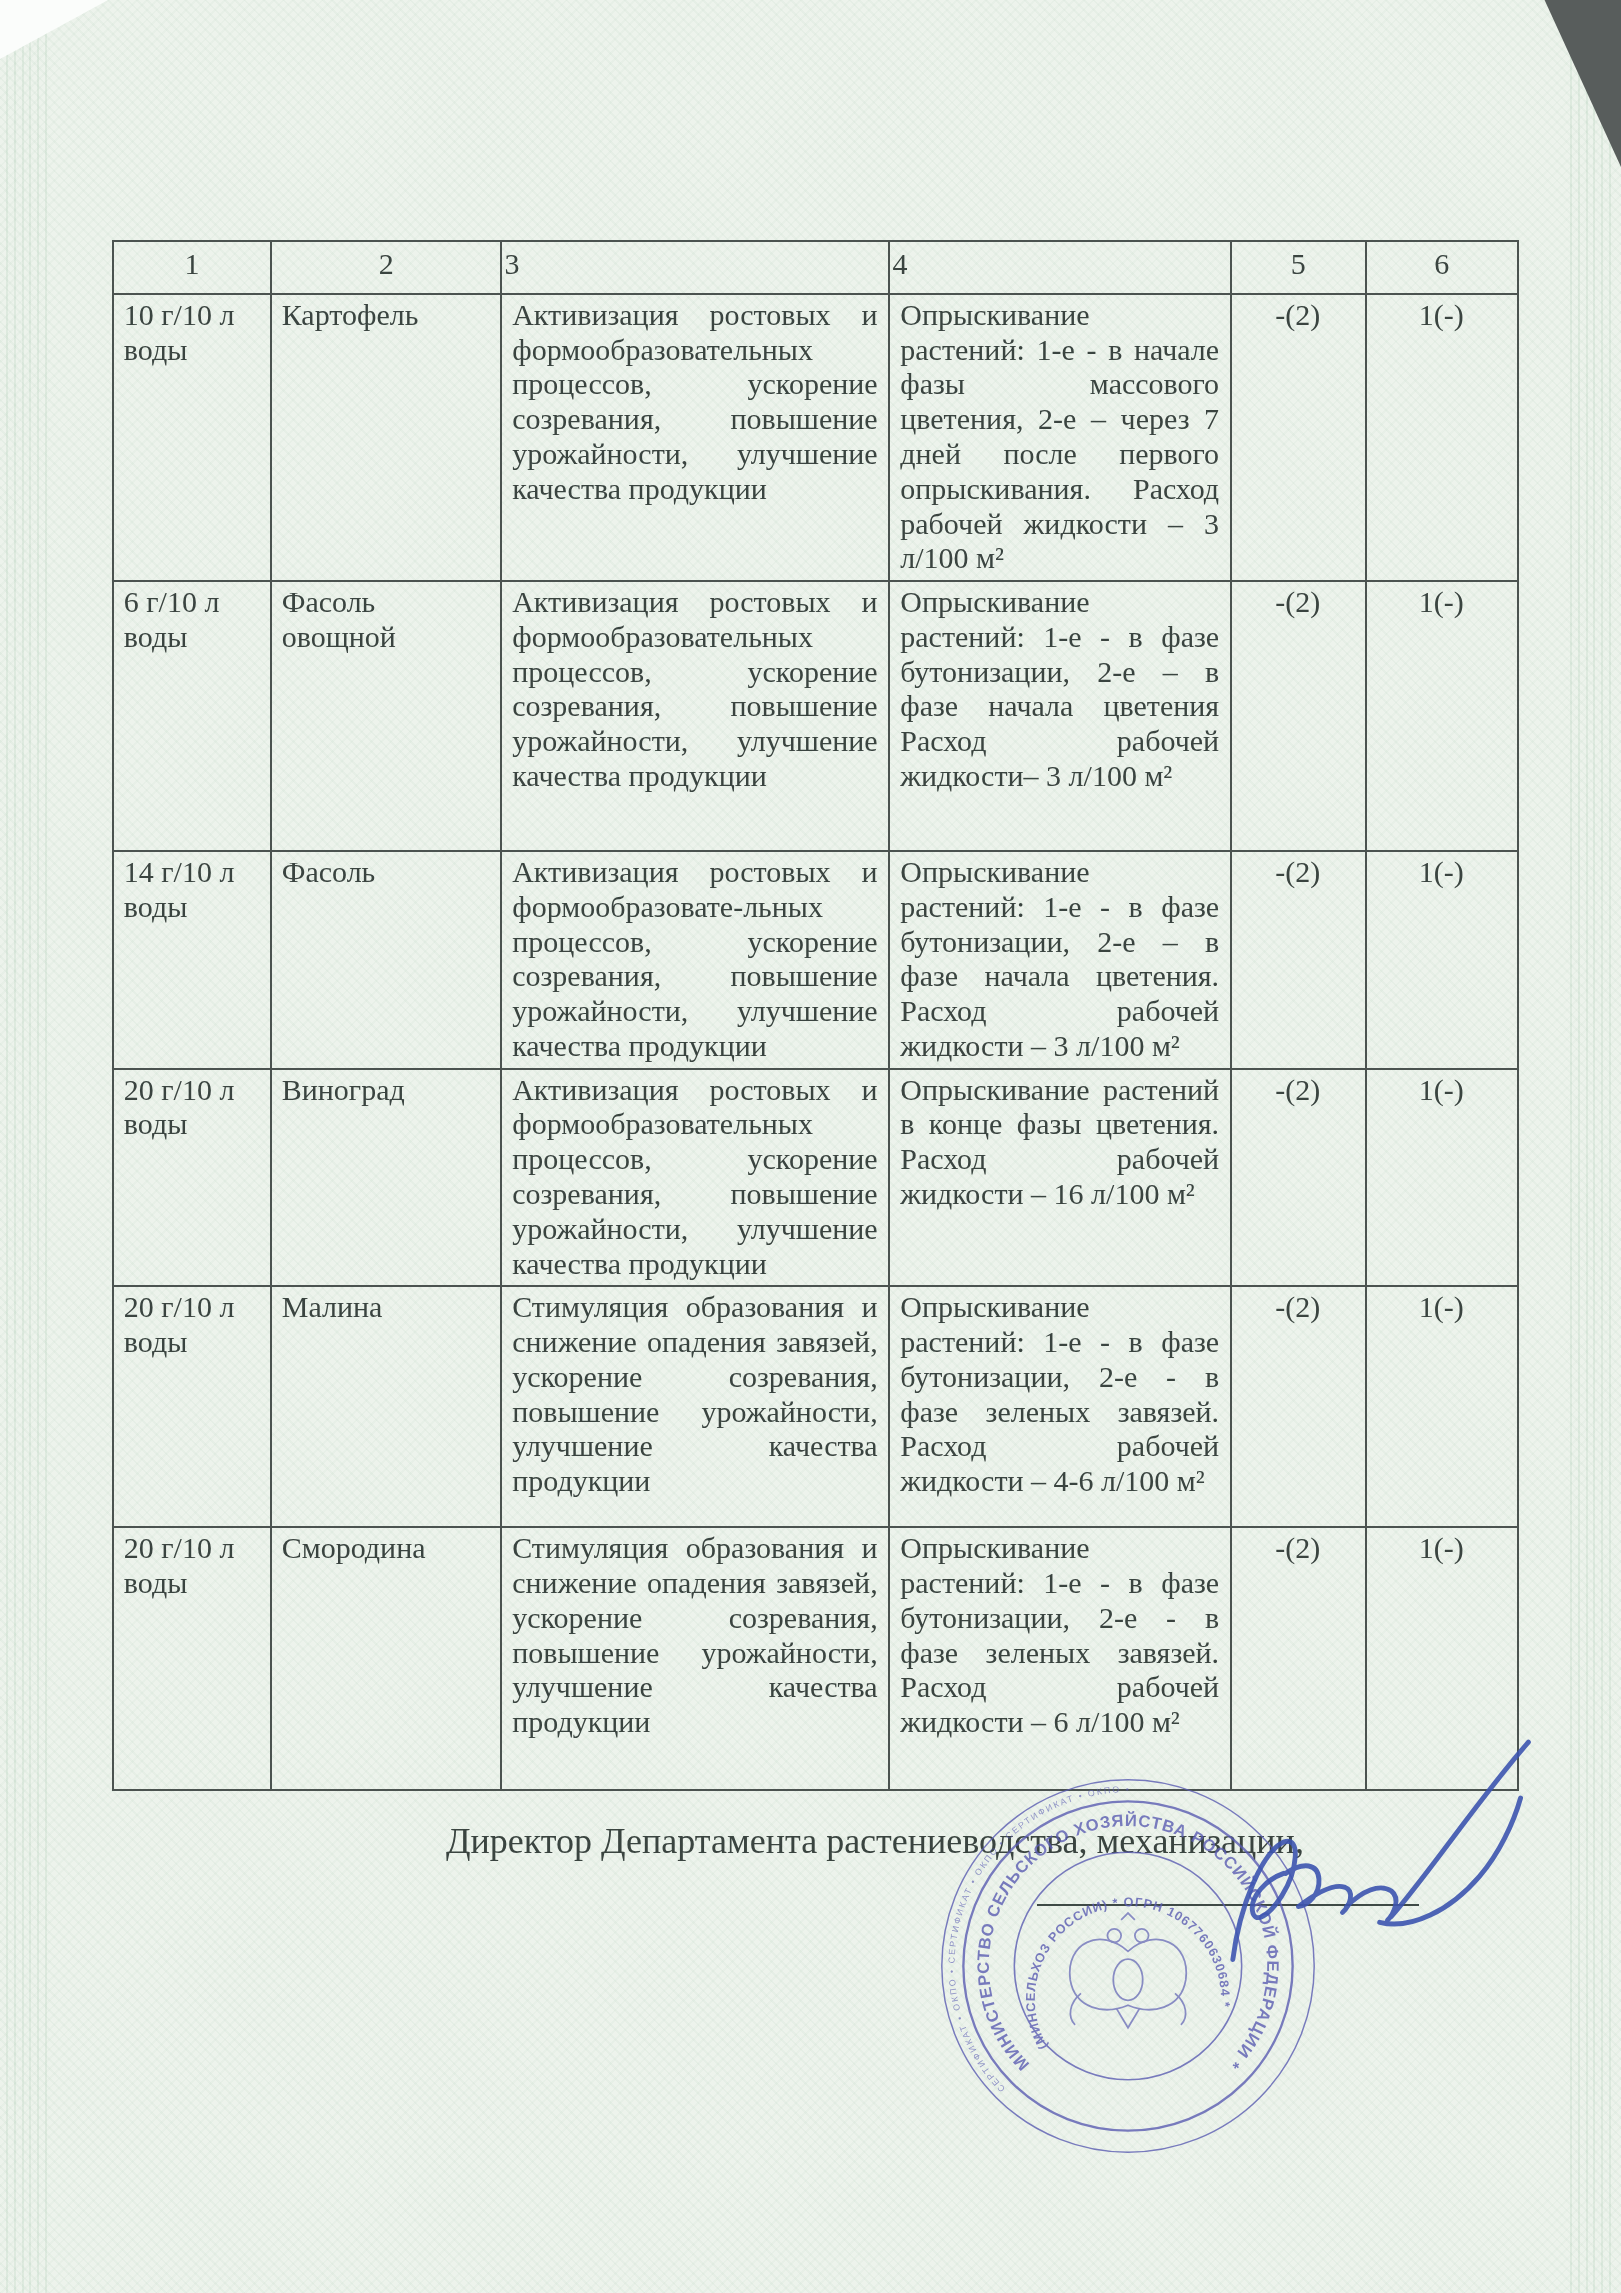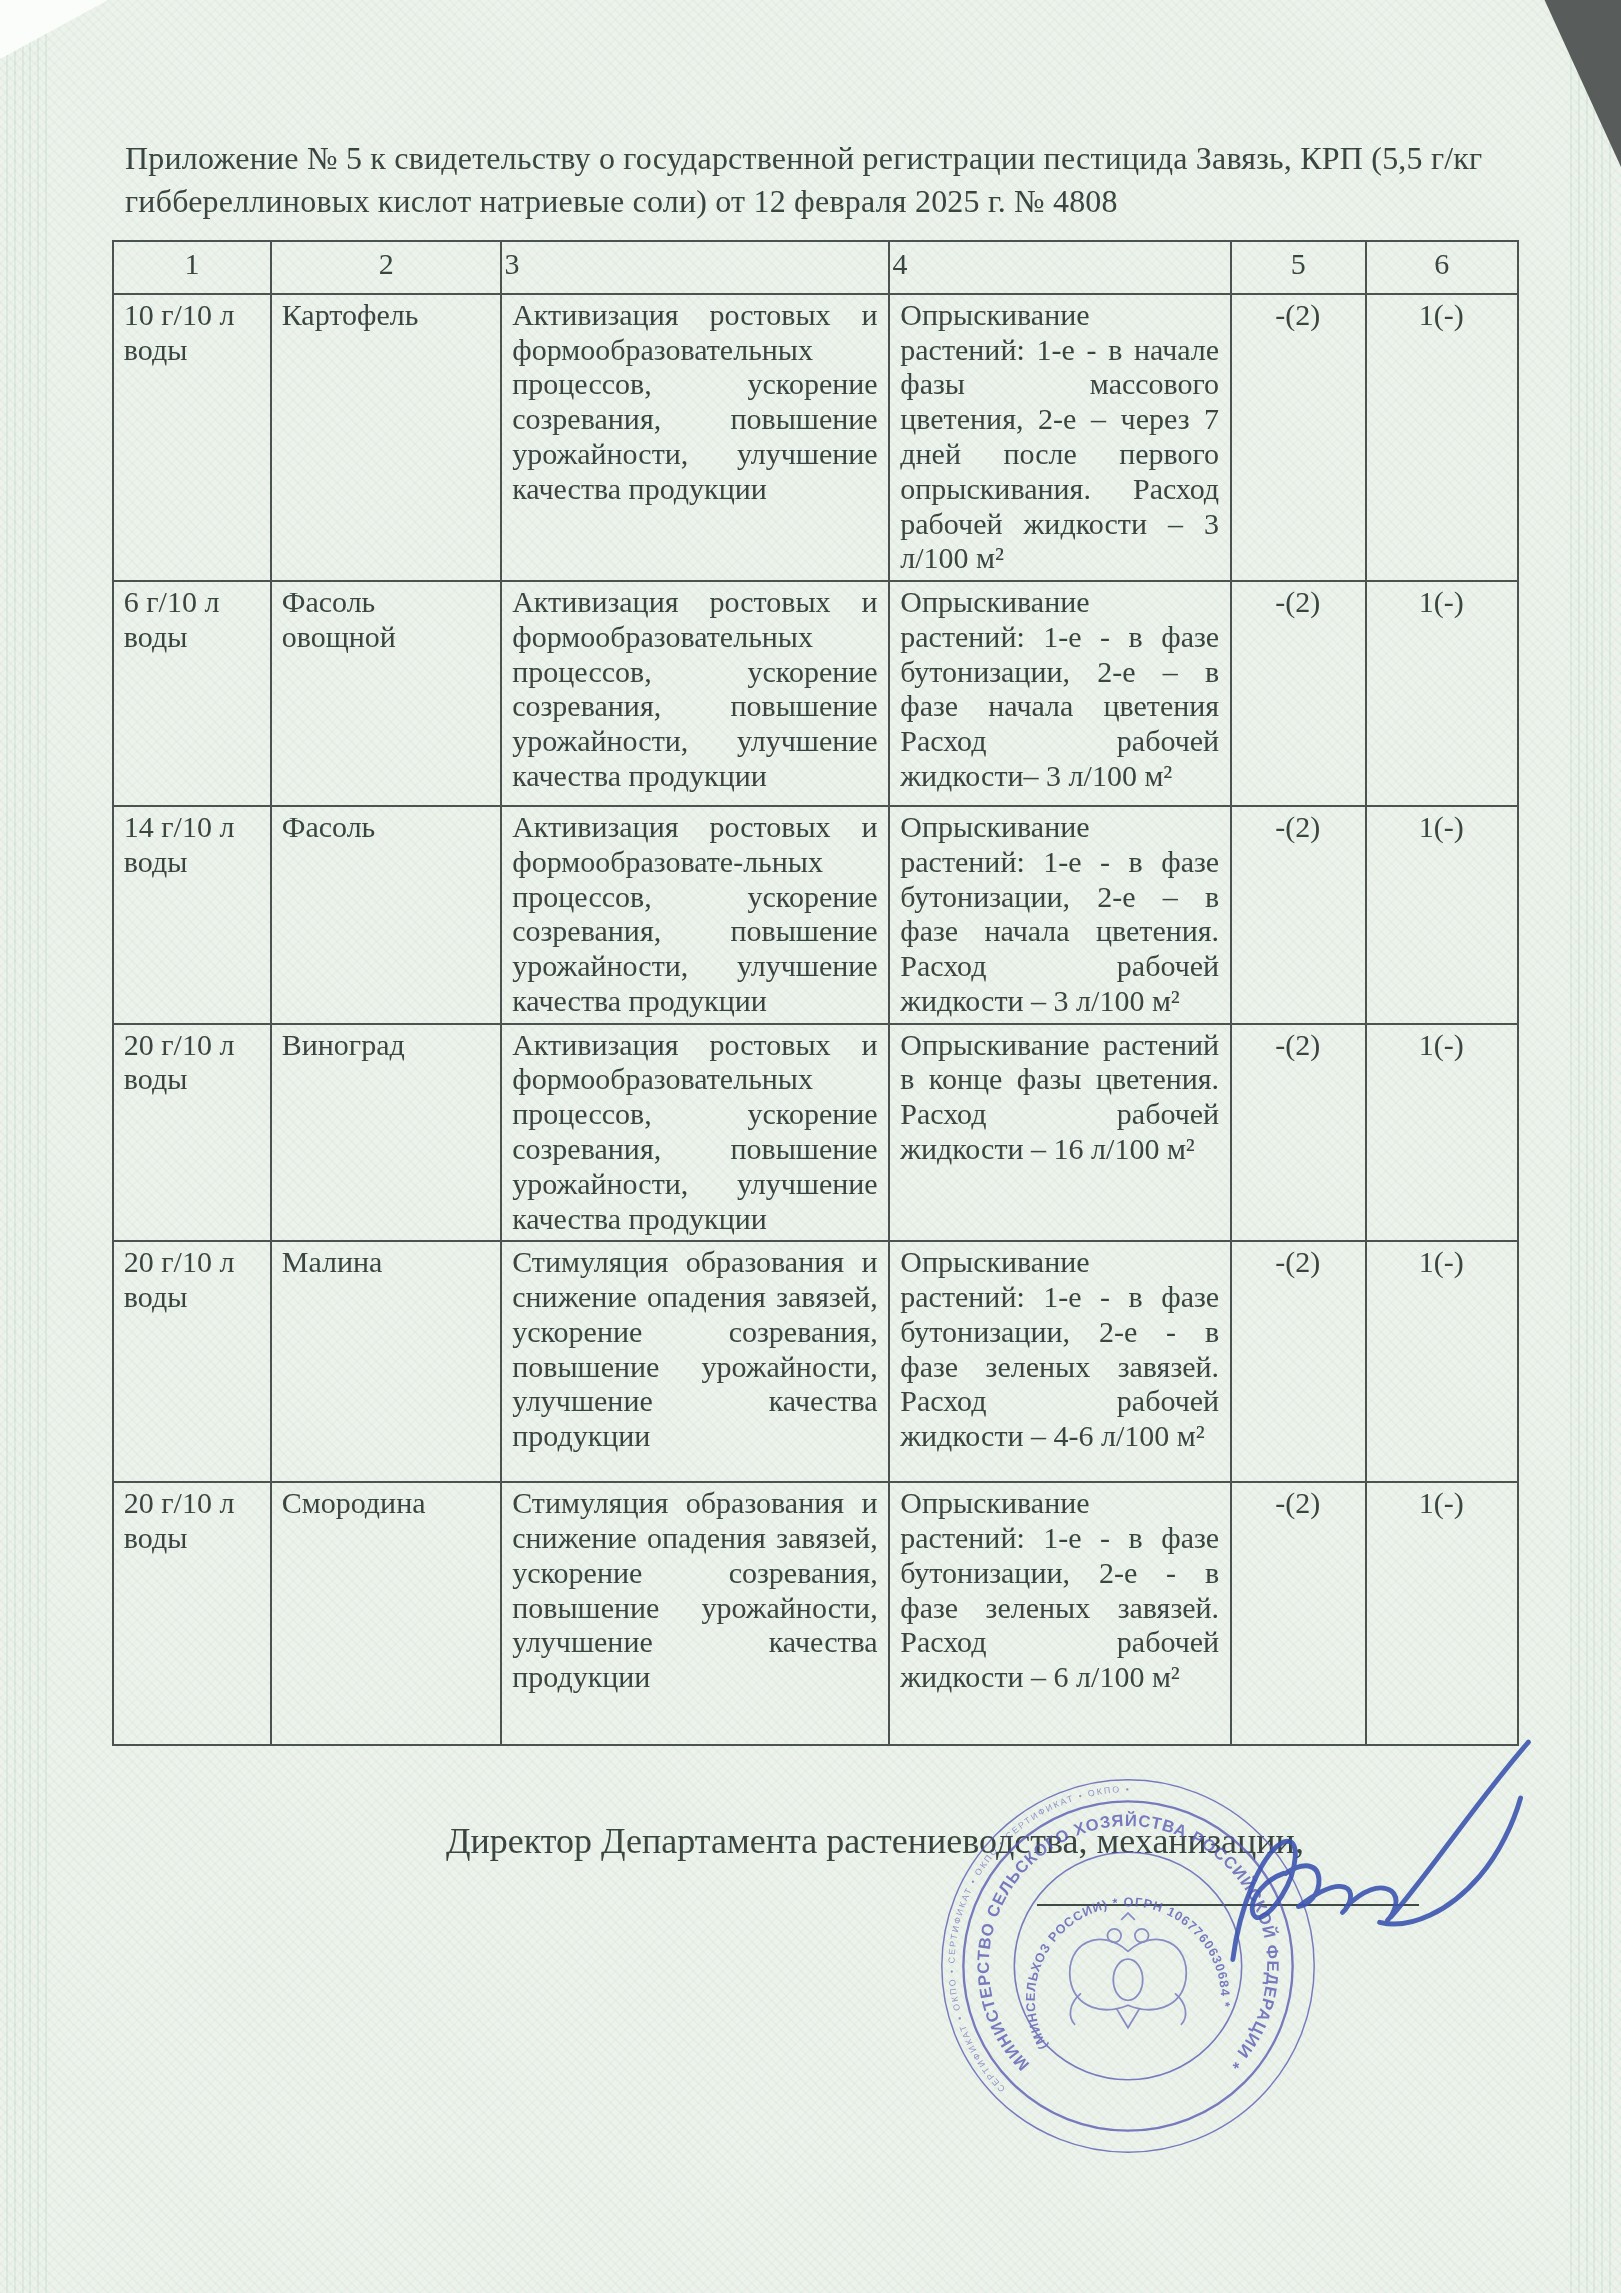--- a/index.html
+++ b/index.html
@@ -75,7 +75,6 @@
   <div class="corner-white"></div>
   <div class="corner-dark"></div>
 
-  <div class="doc-title">Приложение № 5 к свидетельству о государственной регистрации пестицида Завязь, КРП (5,5 г/кг гиббереллиновых кислот натриевые соли) от 12 февраля 2025 г. № 4808</div>
 
   <table class="reg">
     <tbody>

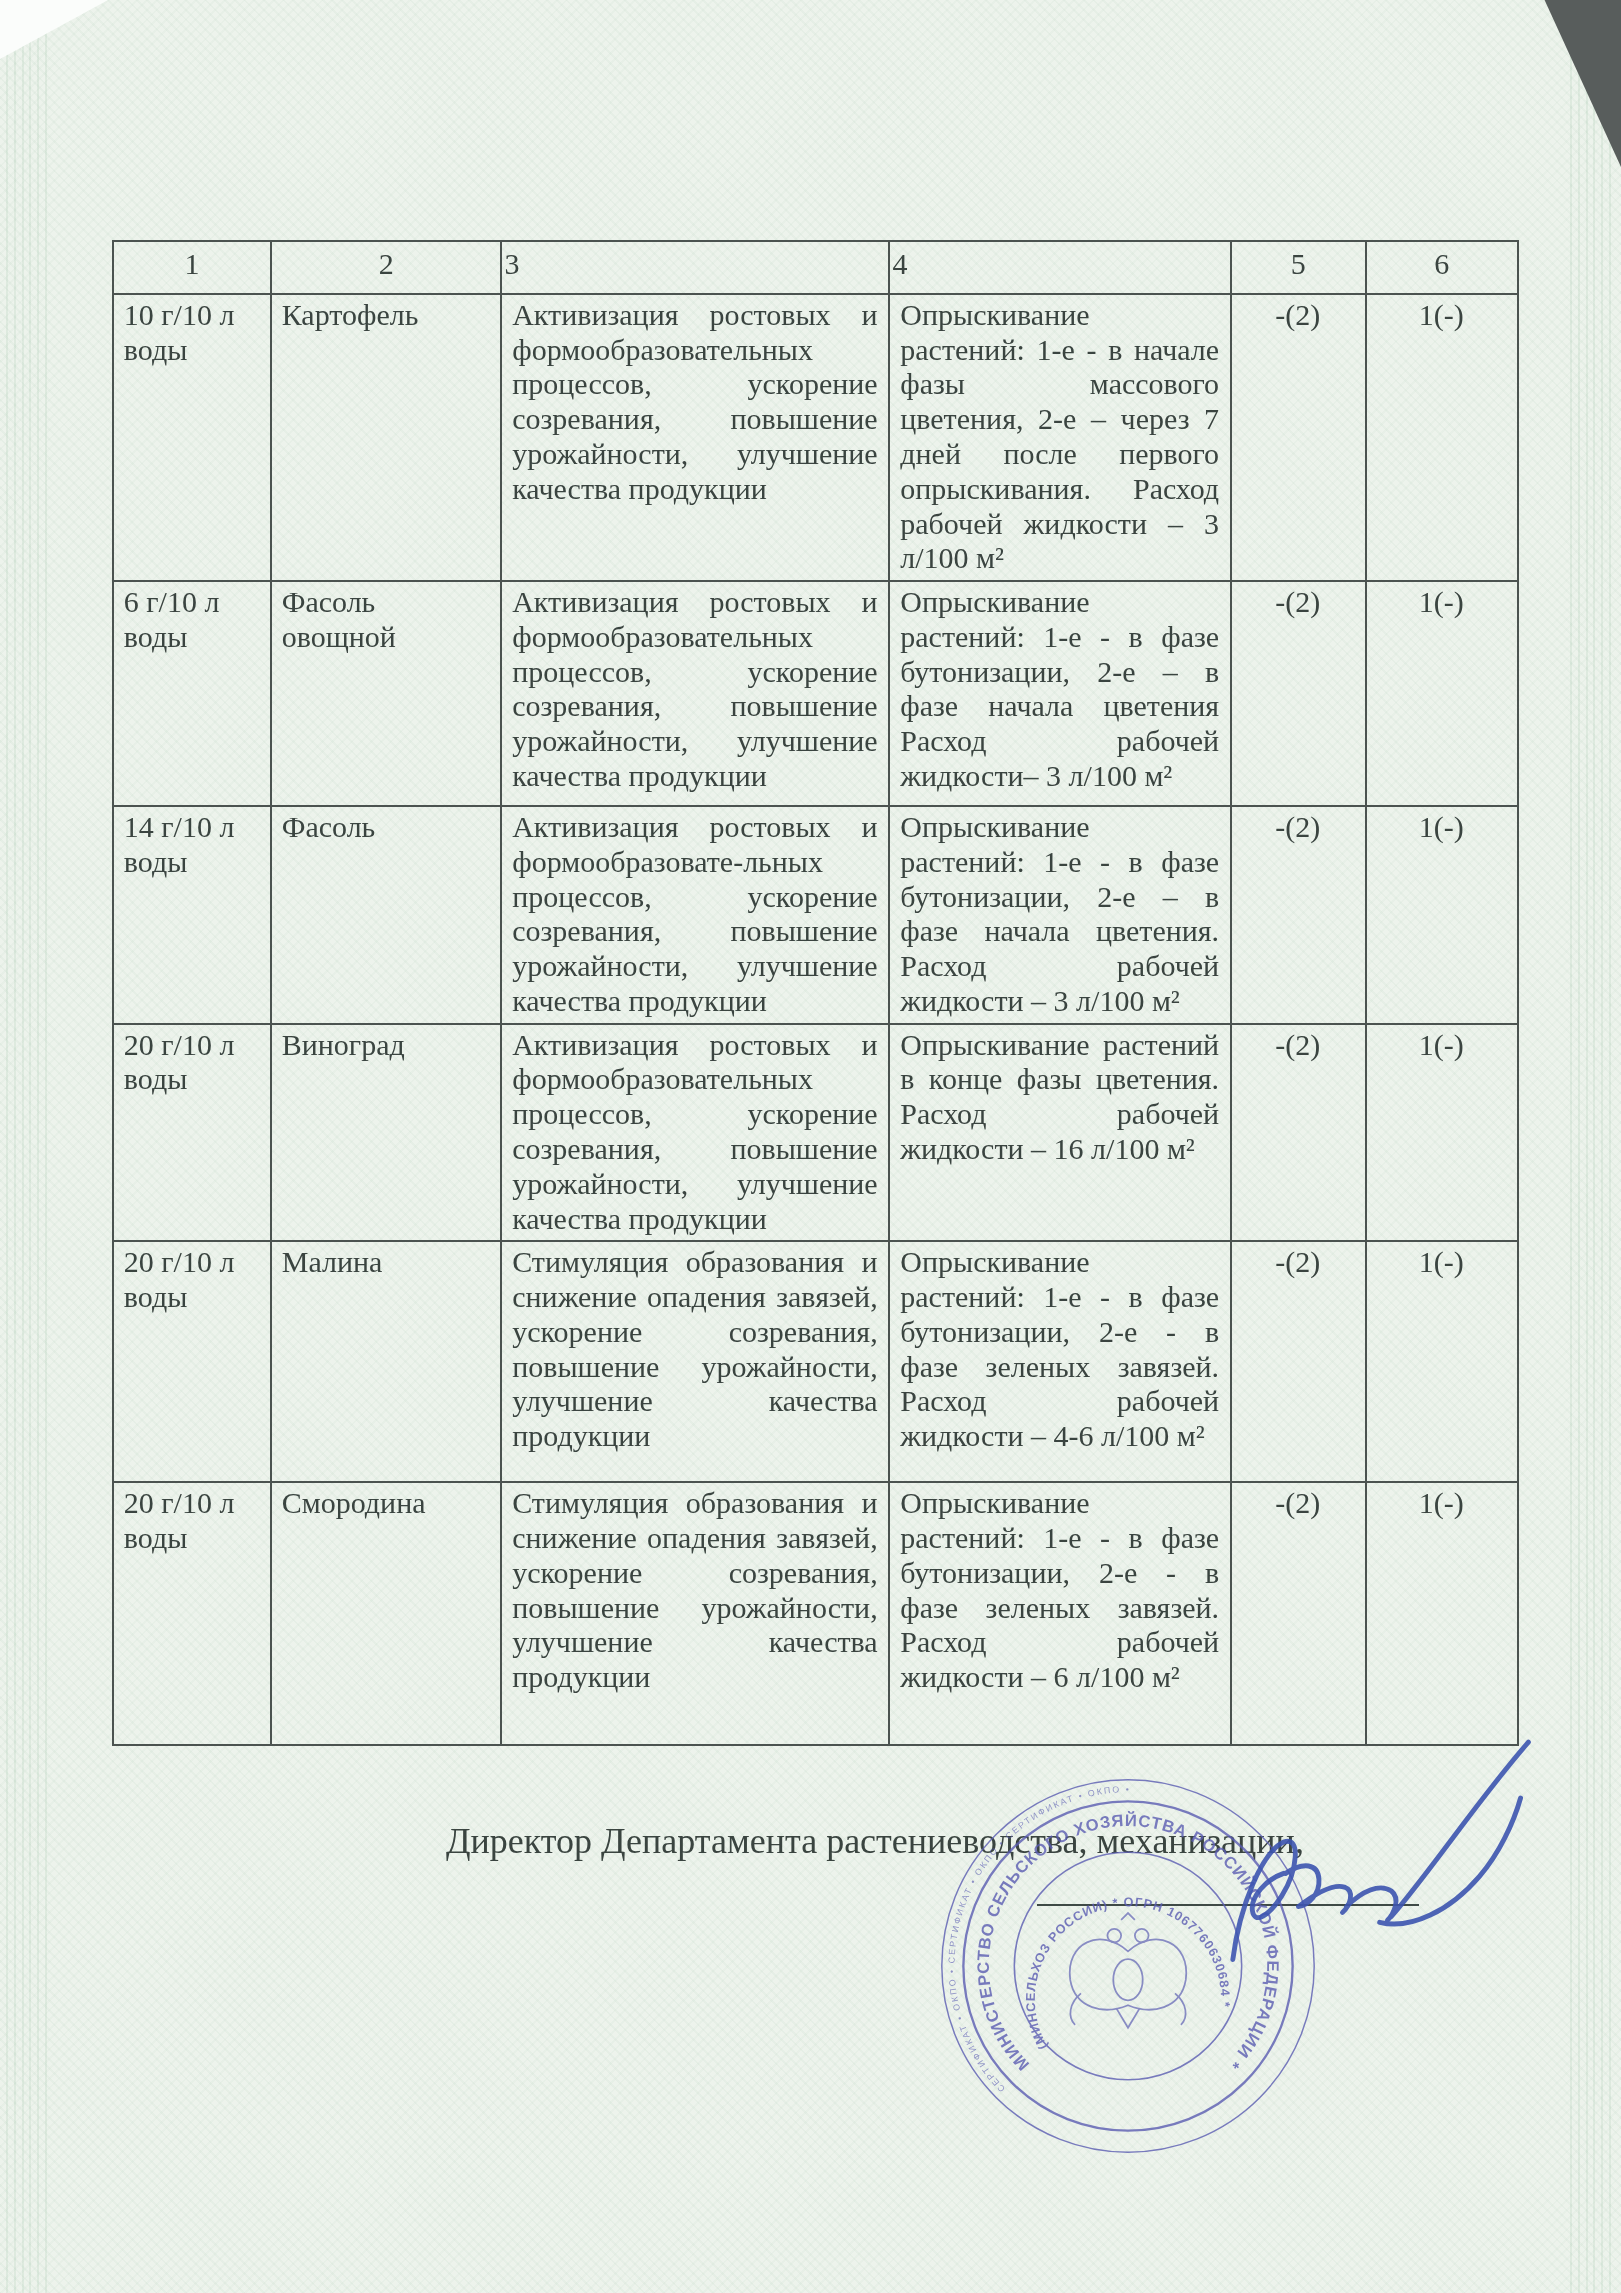--- a/index.html
+++ b/index.html
@@ -94,7 +94,7 @@
         <td class="c5">-(2)</td>
         <td class="c6">1(-)</td>
       </tr>
-      <tr style="height:225px">
+      <tr style="height:270px">
         <td class="c1">6 г/10 л воды</td>
         <td class="c2">Фасоль овощной</td>
         <td class="c3">Активизация ростовых и формообразовательных процессов, ускорение созревания, повышение урожайности, улучшение качества продукции</td>

